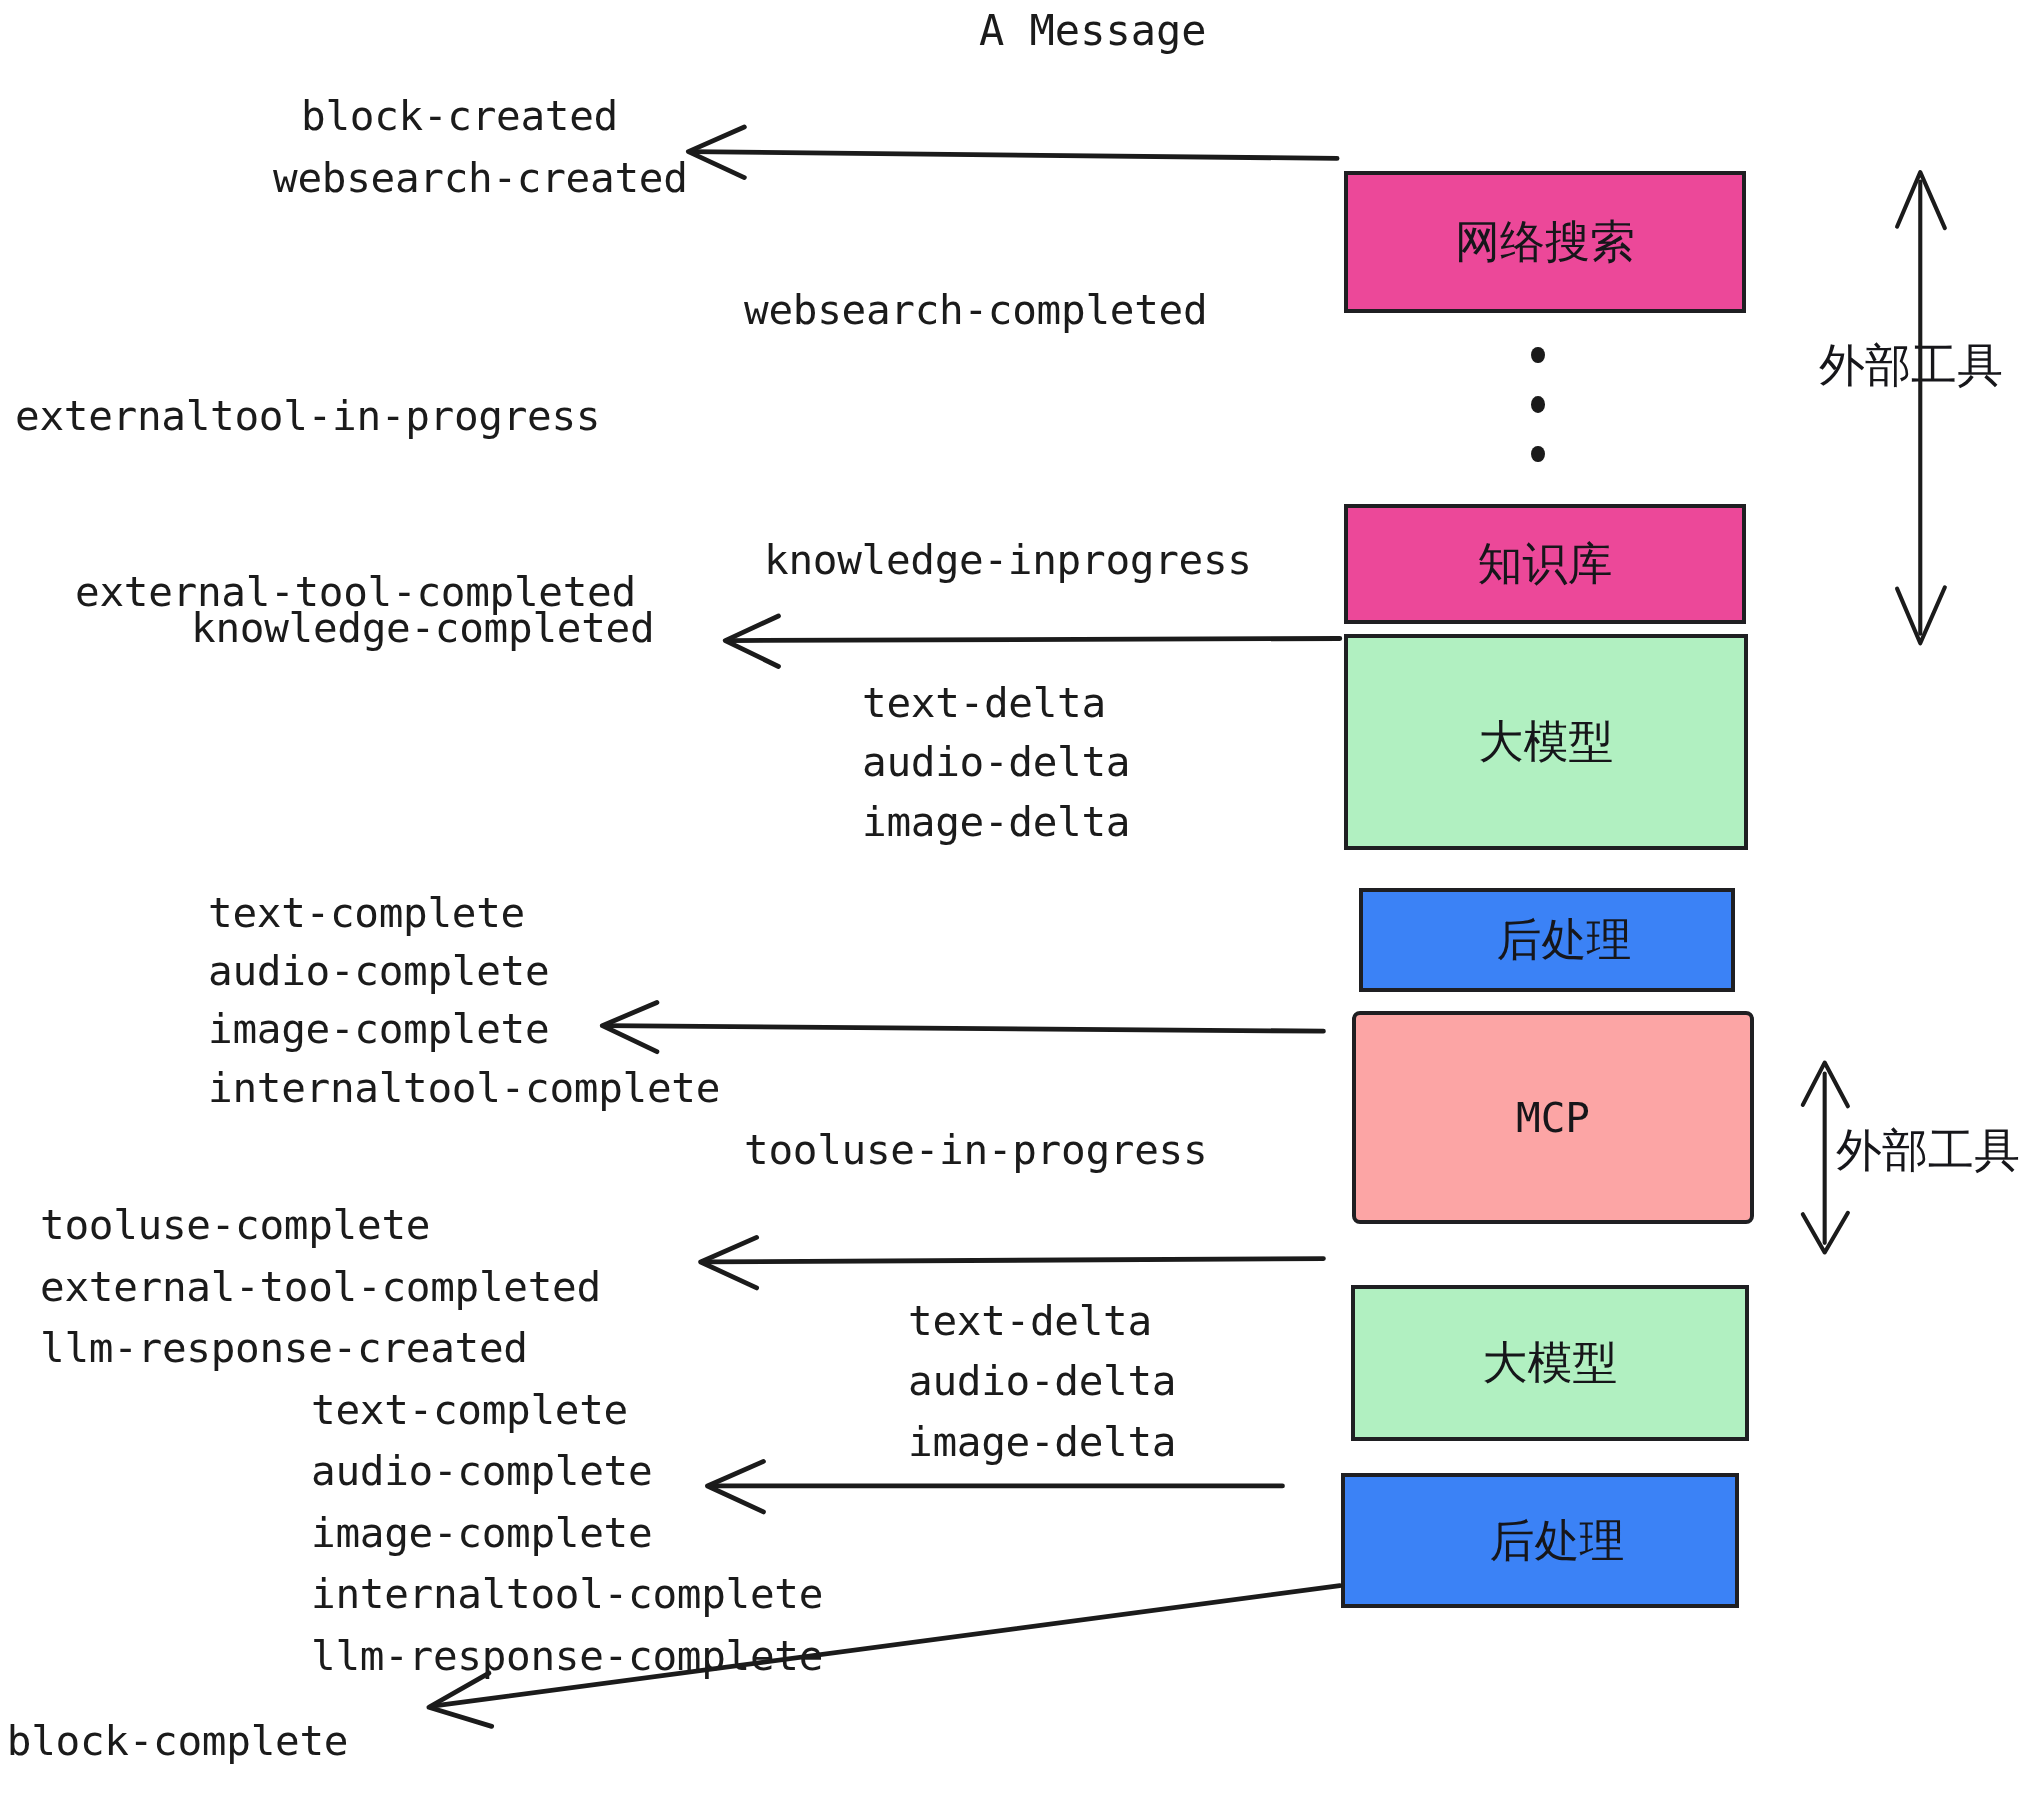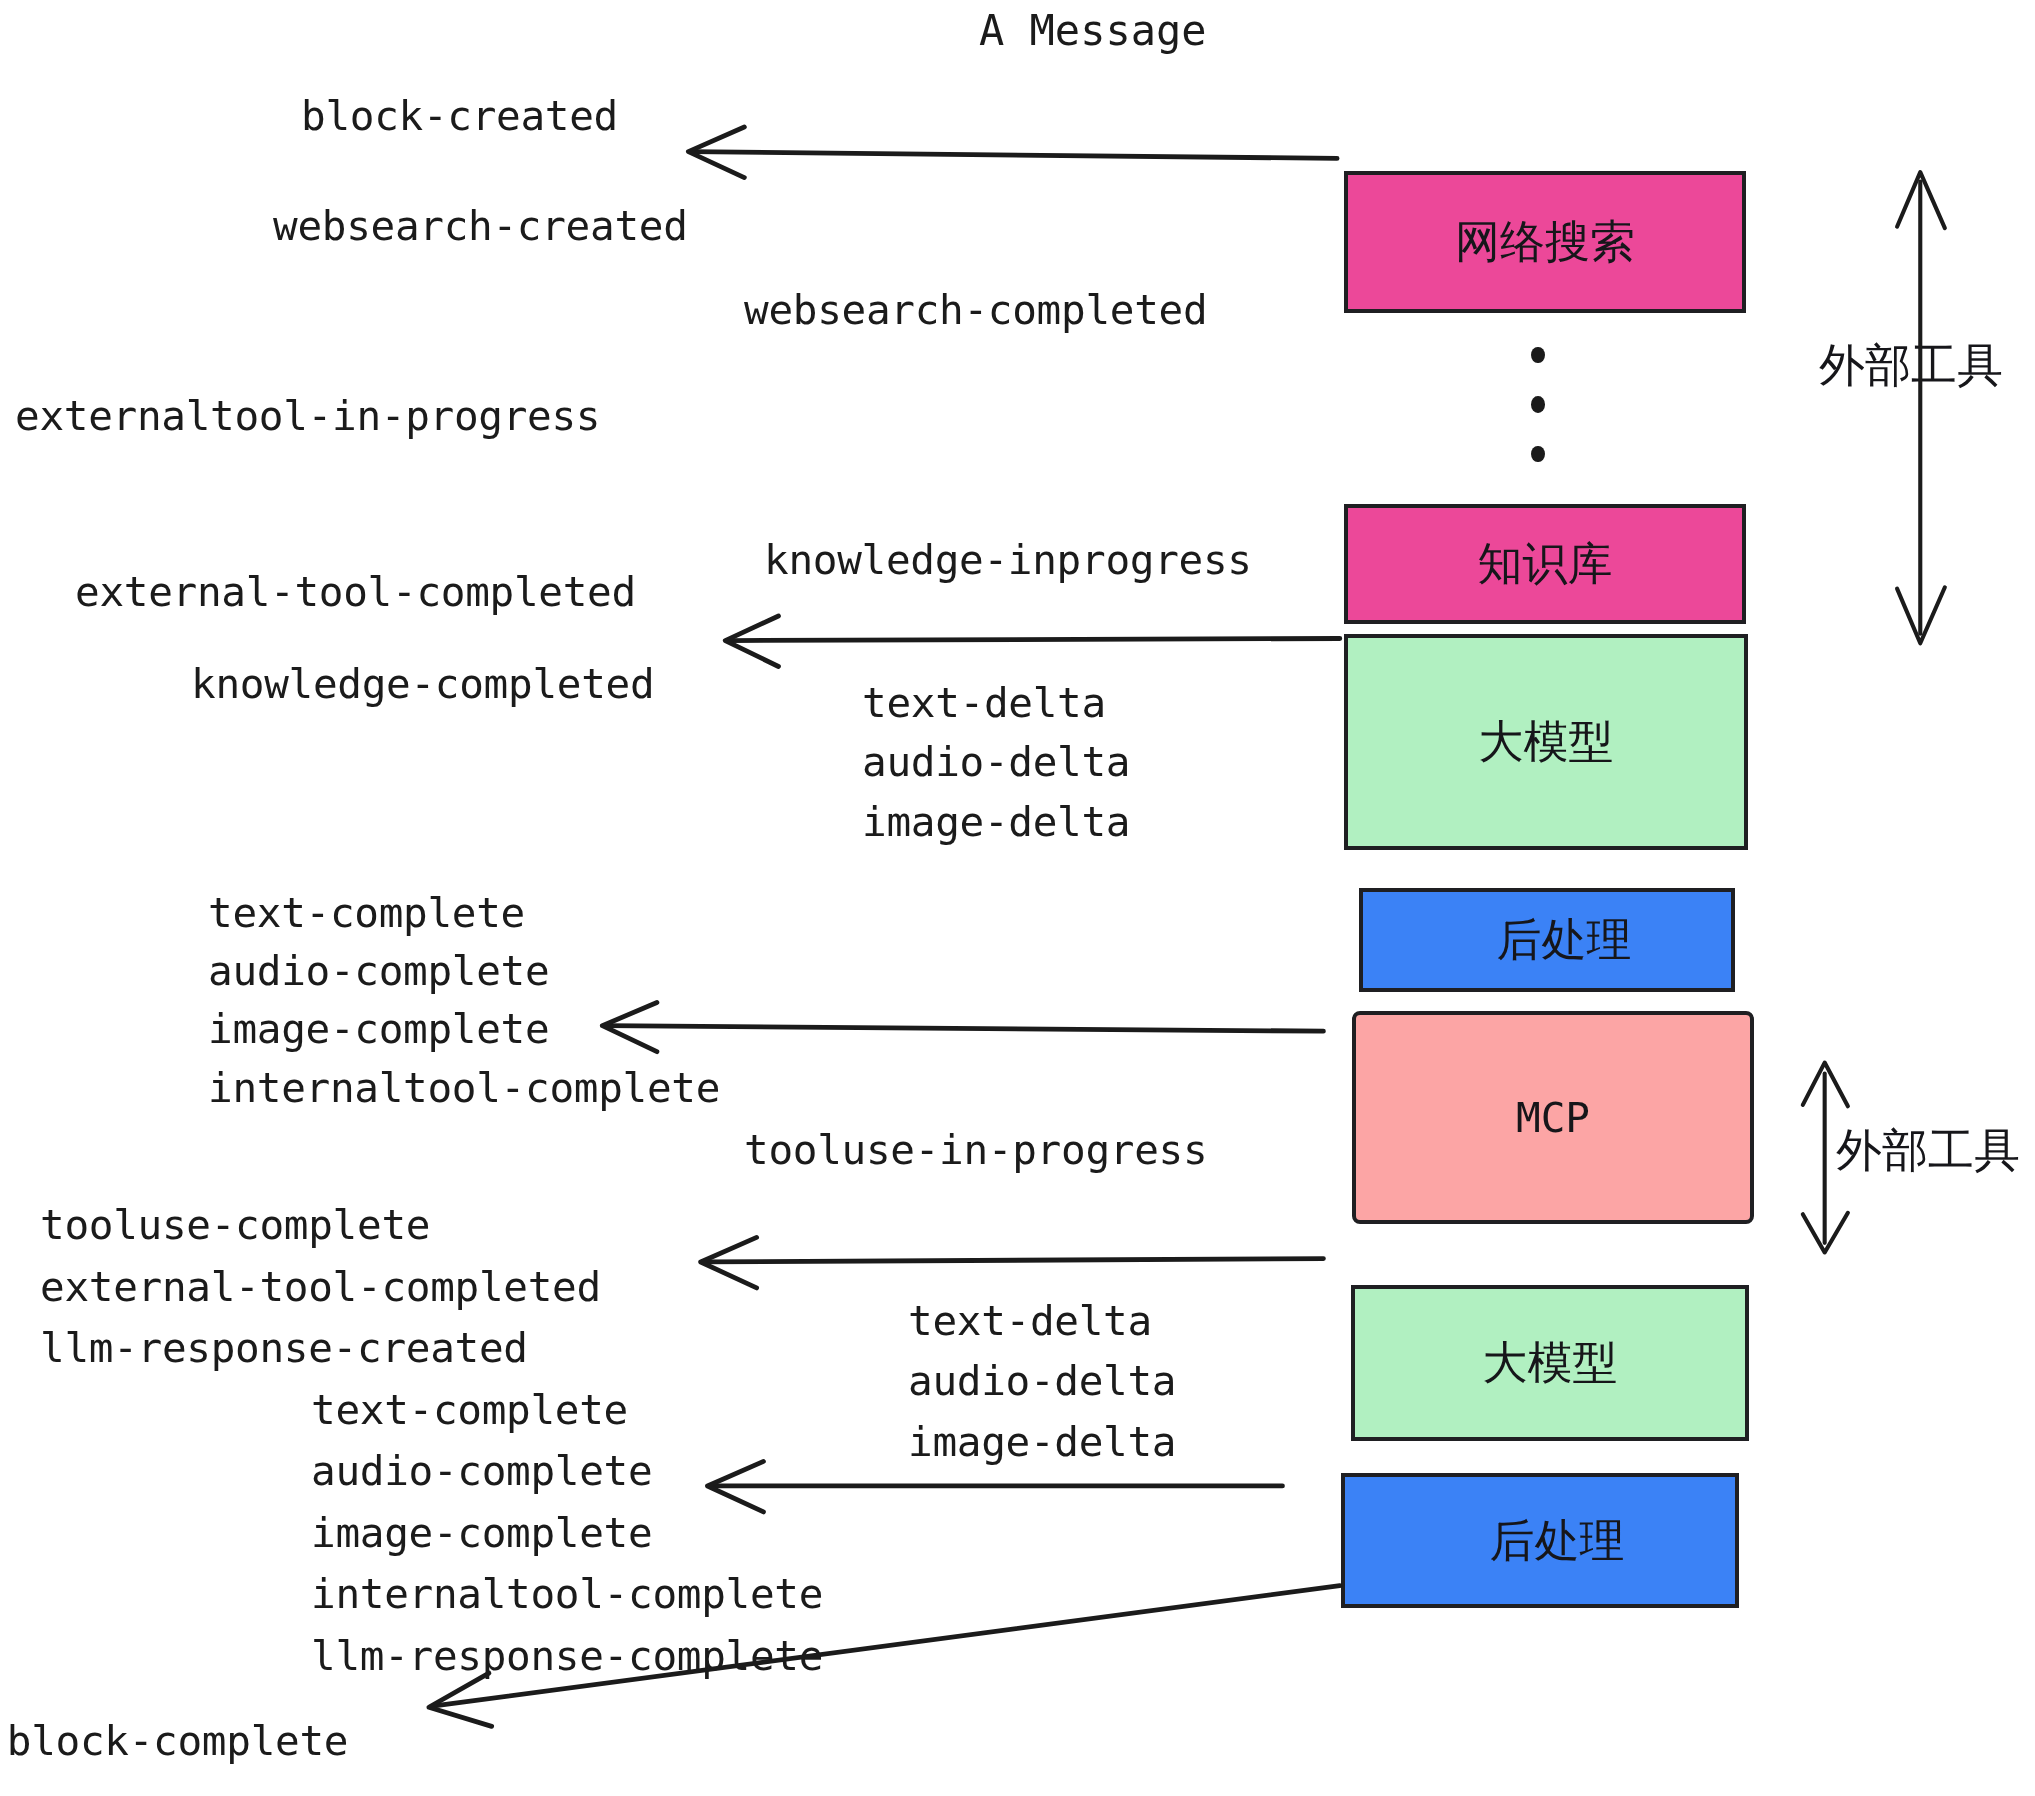--- a/index.html
+++ b/index.html
@@ -96,7 +96,7 @@
   <div class="title" style="left:979px; top:5.5px;">A Message</div>
 
   <div class="evt" style="left:301px; top:96px;">block-created</div>
-  <div class="evt" style="left:273px; top:158px;margin-top:48px;">websearch-created</div>
+  <div class="evt" style="left:273px; top:158px;">websearch-created</div>
   <div class="evt" style="left:744px; top:290px;">websearch-completed</div>
   <div class="evt" style="left:15px;  top:396px;">externaltool-in-progress</div>
 

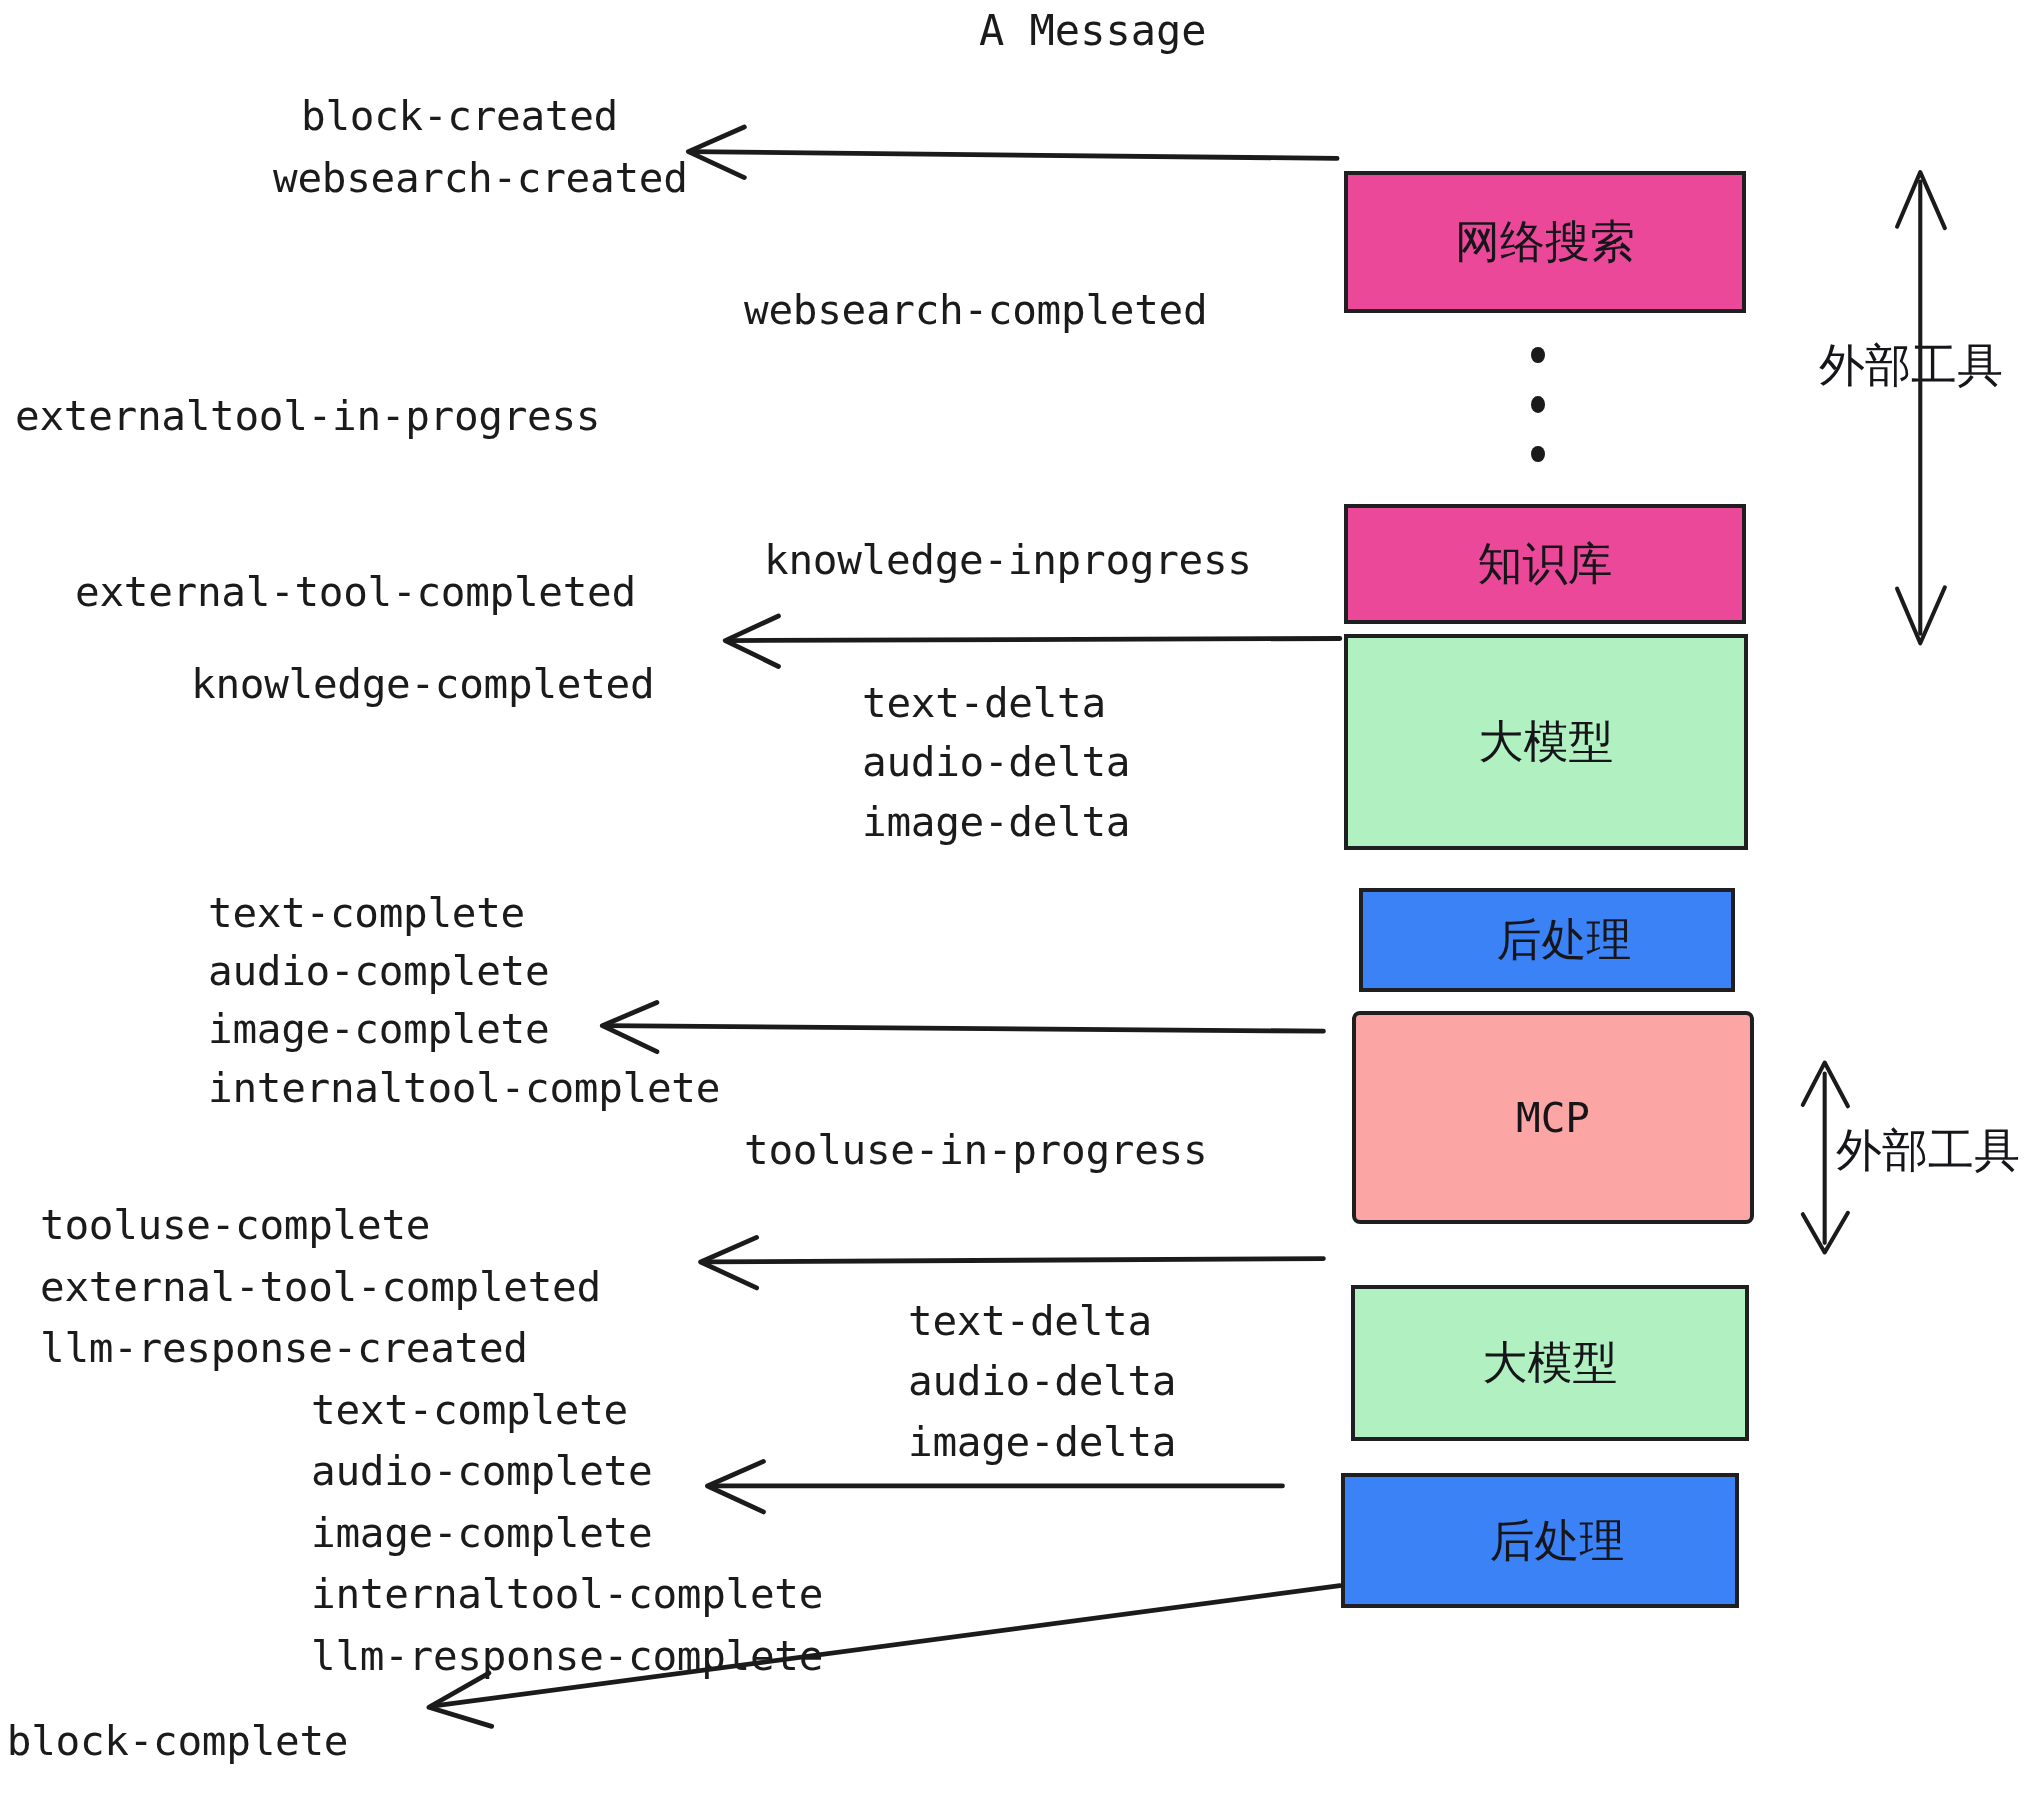--- a/index.html
+++ b/index.html
@@ -102,7 +102,7 @@
 
   <div class="evt" style="left:764px; top:540px;">knowledge-inprogress</div>
   <div class="evt" style="left:75px;  top:572px;">external-tool-completed</div>
-  <div class="evt" style="left:191px;  top:664px;">knowledge-completed</div>
+  <div class="evt" style="left:191px;  top:608px;">knowledge-completed</div>
 
   <div class="evt" style="left:862px; top:683px;">text-delta</div>
   <div class="evt" style="left:862px; top:742px;">audio-delta</div>

